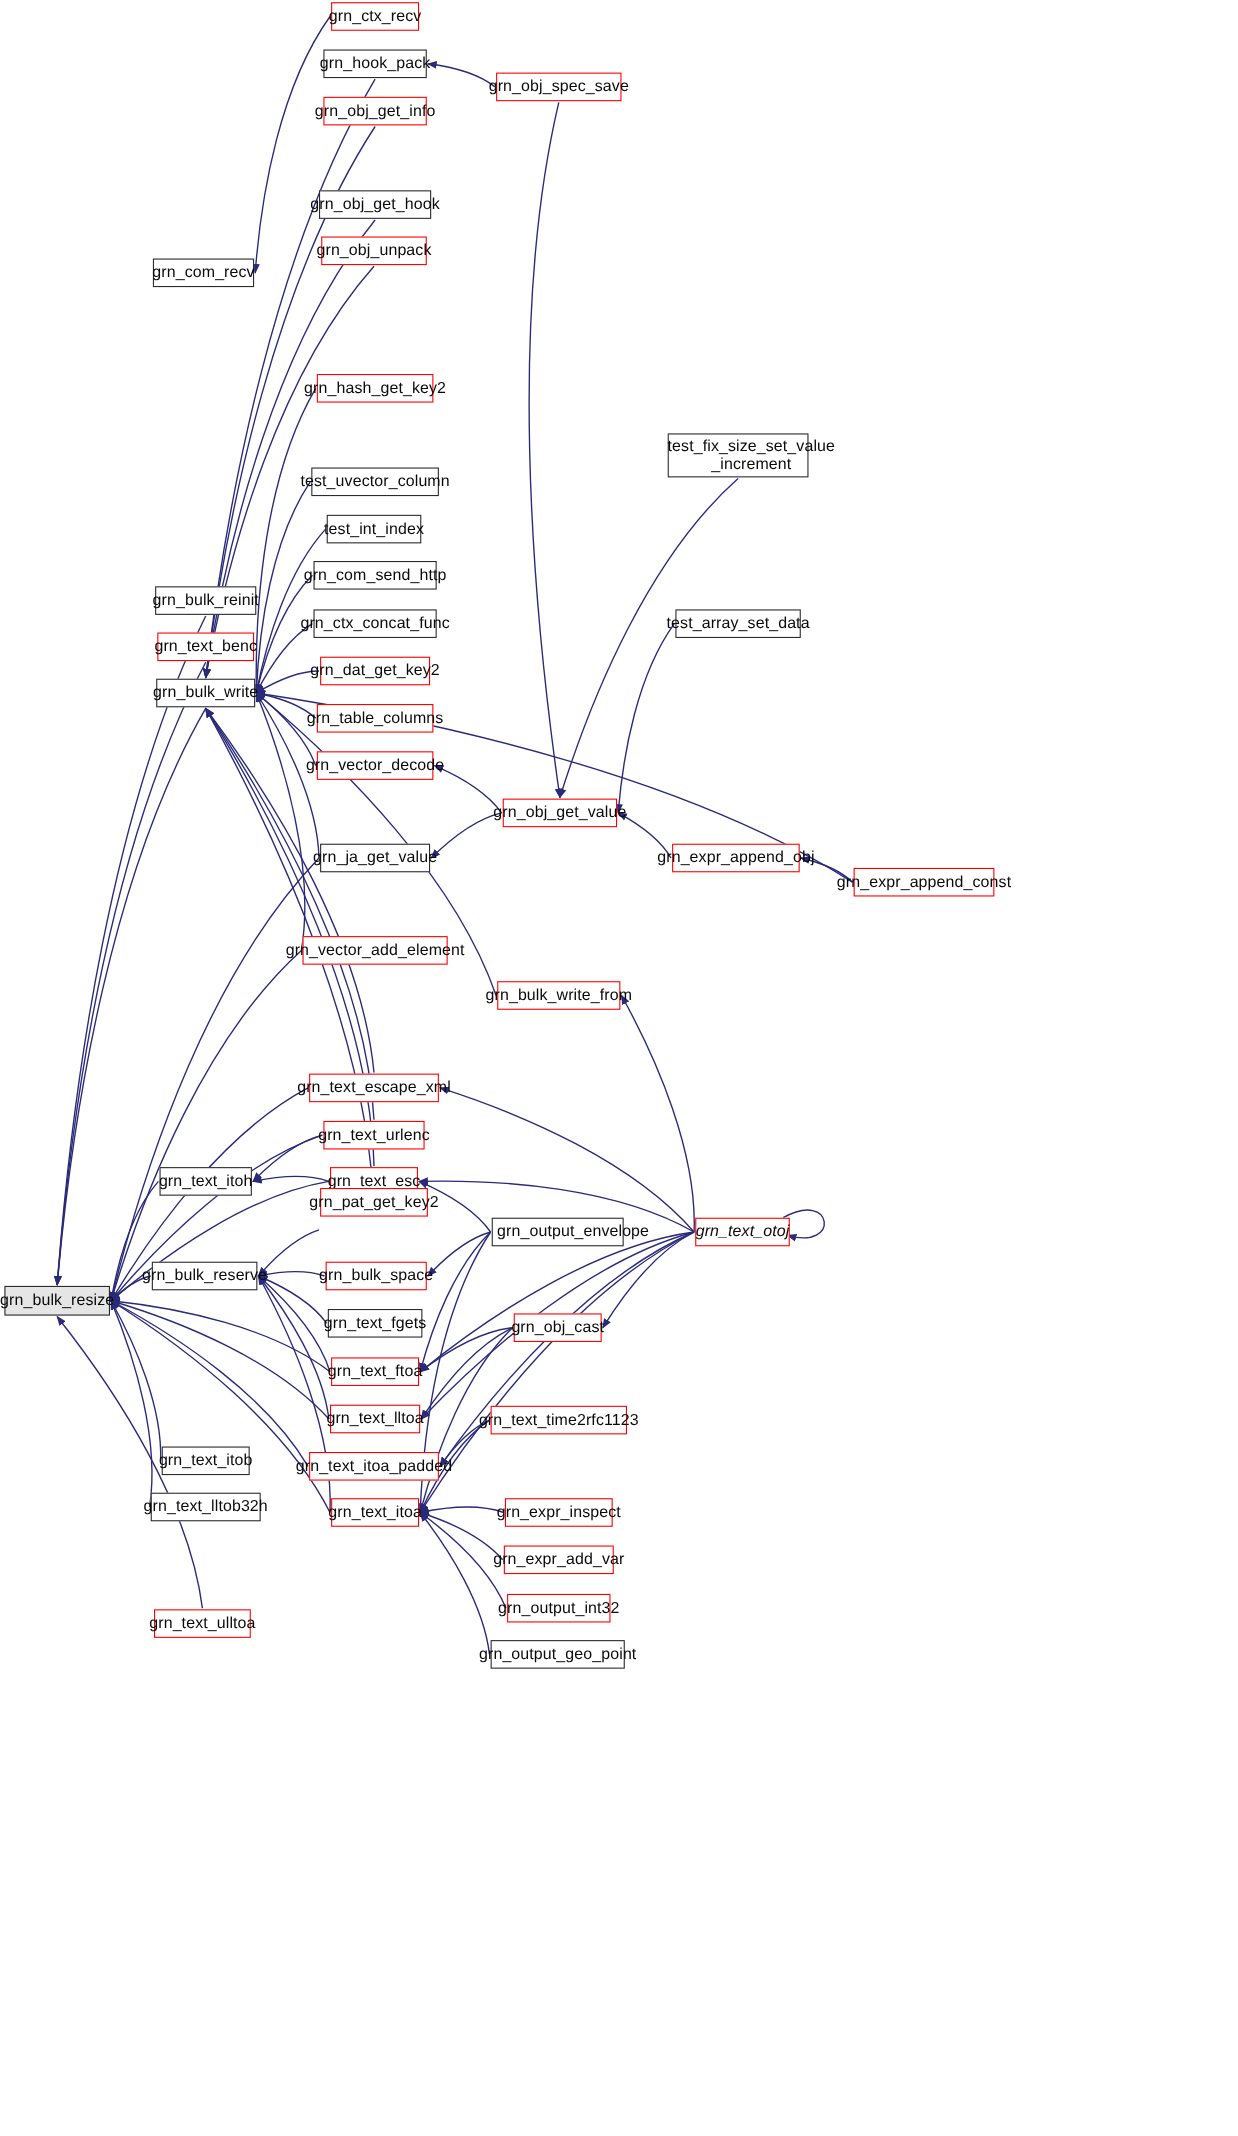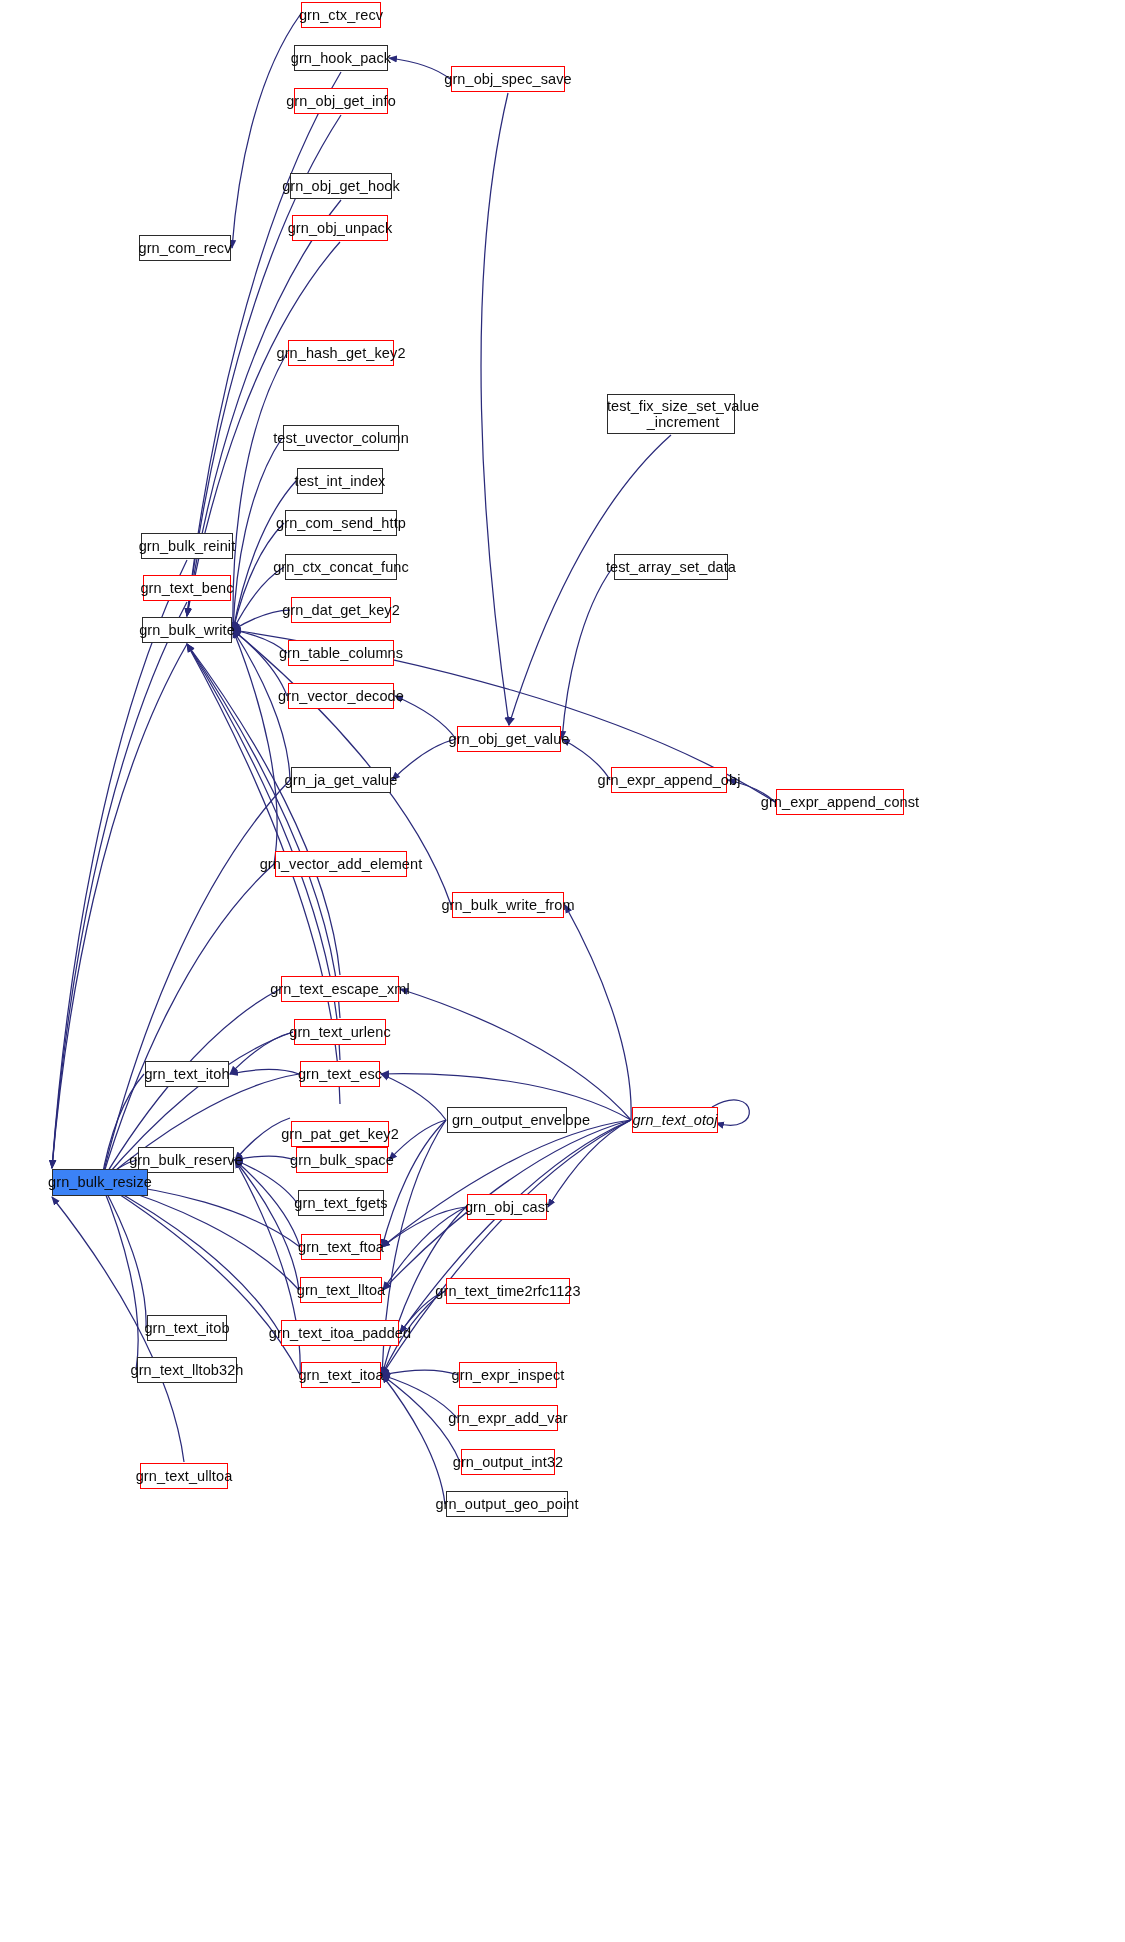--- a/index.html
+++ b/index.html
@@ -161,7 +161,7 @@
       <div class="node red" style="left: 300px; top: 1061px; width: 80px; height: 26px;">grn_text_esc</div>
       <div class="node" style="left: 447px; top: 1107px; width: 120px; height: 26px; padding-left: 28px;">grn_output_envelope</div>
       <div class="node red" style="left: 632px; top: 1107px; width: 86px; height: 26px; font-style: italic;">grn_text_otoj</div>
-      <div class="node red" style="left: 291px; top: 1121px; width: 98px; height: 26px; text-align: right;">grn_pat_get_key2</div>
+      <div class="node red" style="left: 291px; top: 1080px; width: 98px; height: 26px; text-align: right;">grn_pat_get_key2</div>
       <div class="node" style="left: 138px; top: 1147px; width: 96px; height: 26px;">grn_bulk_reserve</div>
       <div class="node red" style="left: 296px; top: 1147px; width: 92px; height: 26px;">grn_bulk_space</div>
       <div class="node red" style="left: 467px; top: 1194px; width: 80px; height: 26px;">grn_obj_cast</div>

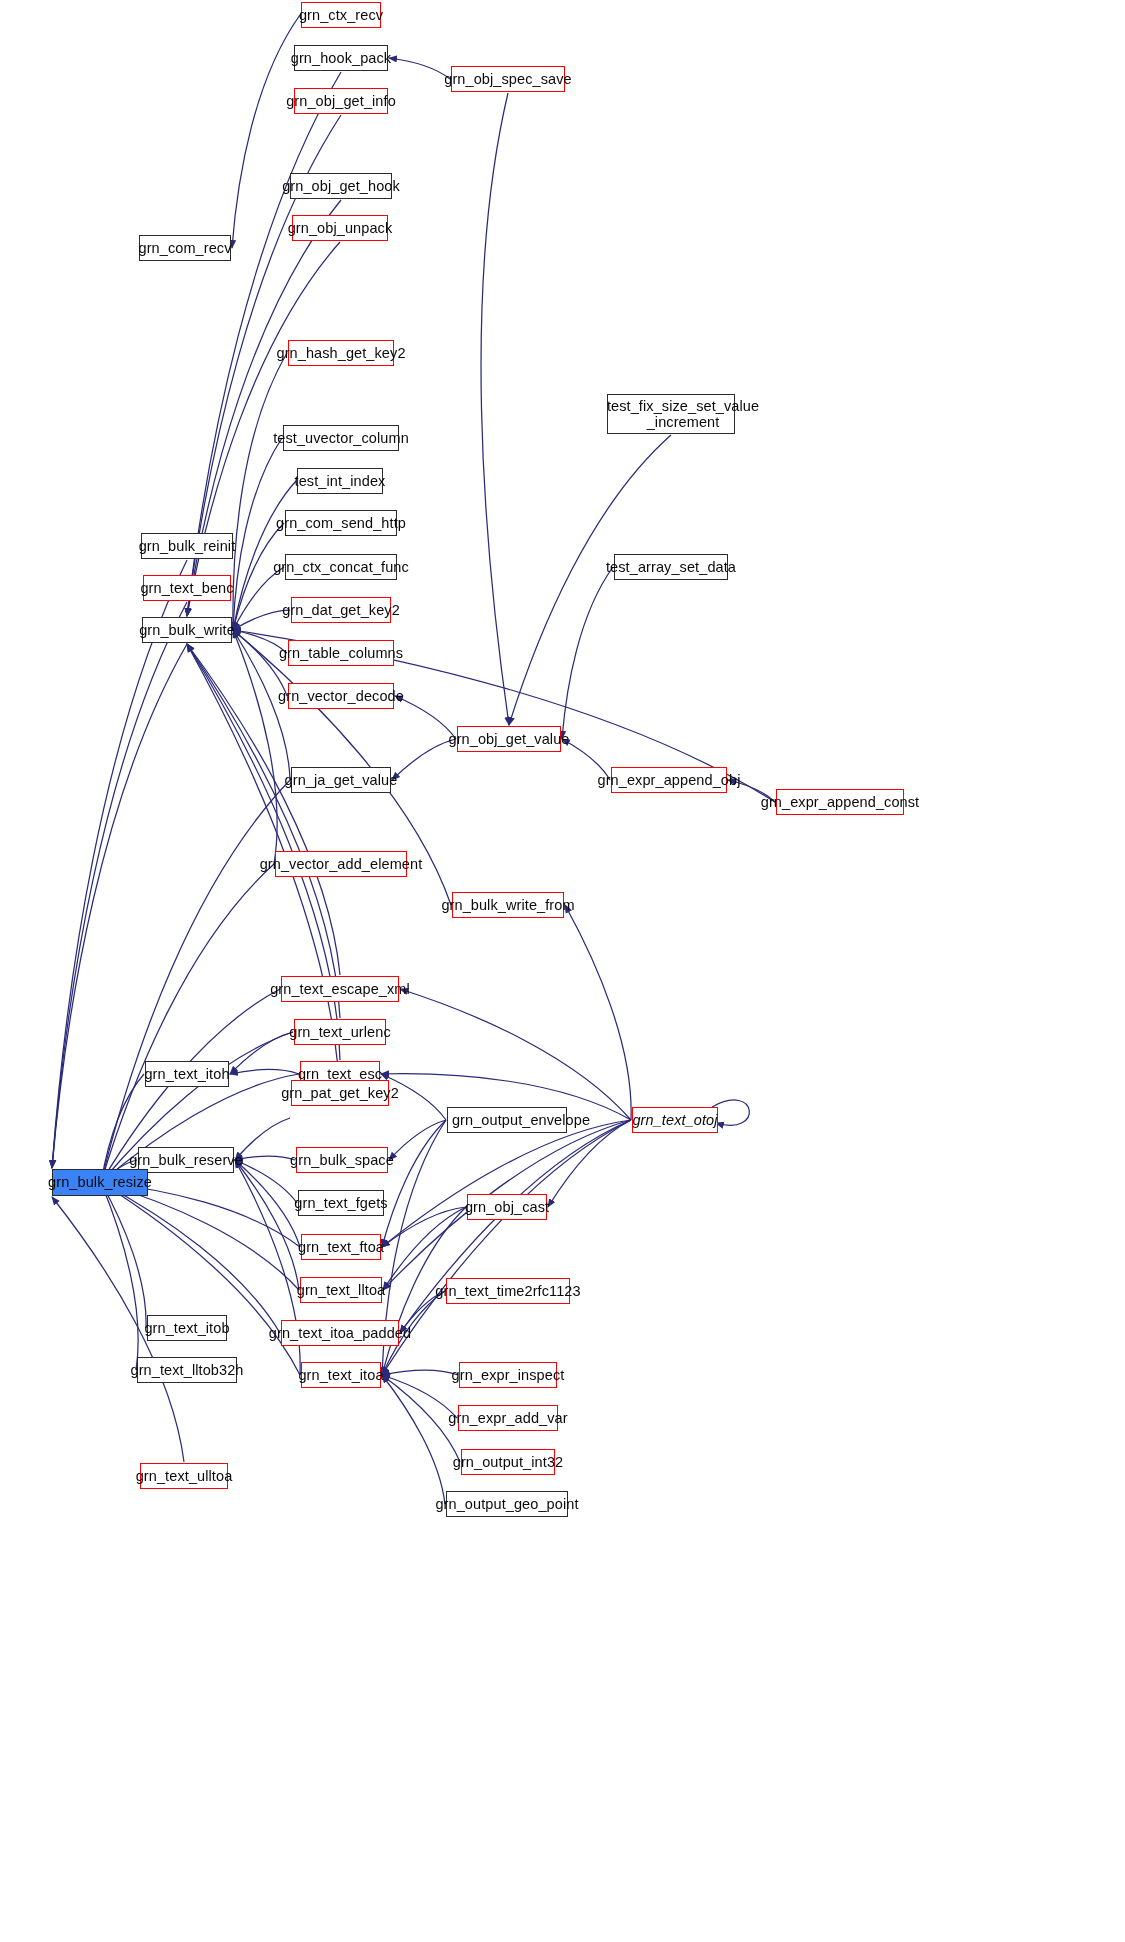--- a/index.html
+++ b/index.html
@@ -35,7 +35,7 @@
     z-index:5;
   }
   .node.red{ border:1px solid #ff0000; }
-  .node.cur{ background:#3b82f6; border:1px solid #2b2b2b;margin-left:48px; }
+  .node.cur{ background:#e5e5e5; border:1px solid #2b2b2b; }
   .node.two-line{ font-size:14.5px;padding-left:24px; }
 </style>
 </head>

